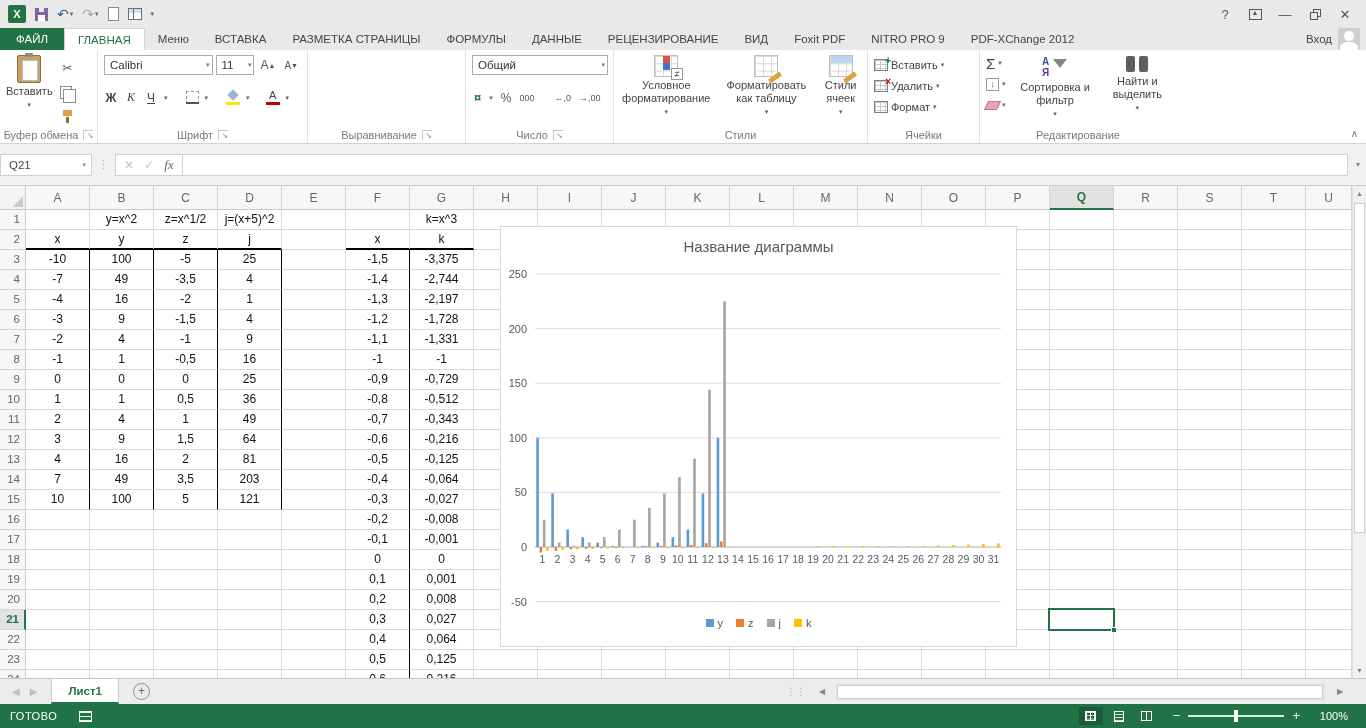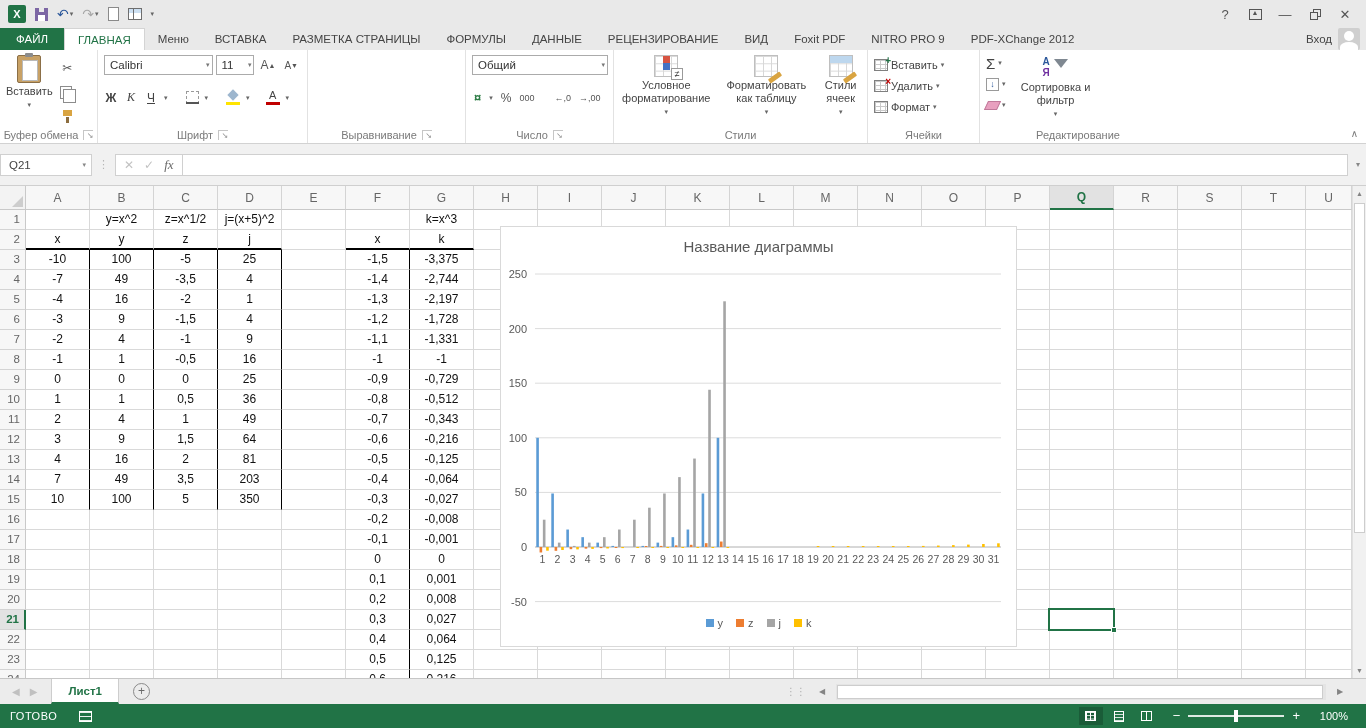--- a/index.html
+++ b/index.html
@@ -409,6 +409,11 @@
             <span class="fun"></span>
           </span>
         <span class="lbl">Сортировка и фильтр</span>
+          <span class="arr8">▾</span>
+      </div>
+      <div class="lbtn" style="width:74px;">
+        <span class="ico-binoc"></span>
+        <span class="lbl">Найти и выделить</span>
           <span class="arr8">▾</span>
       </div>
     </div>

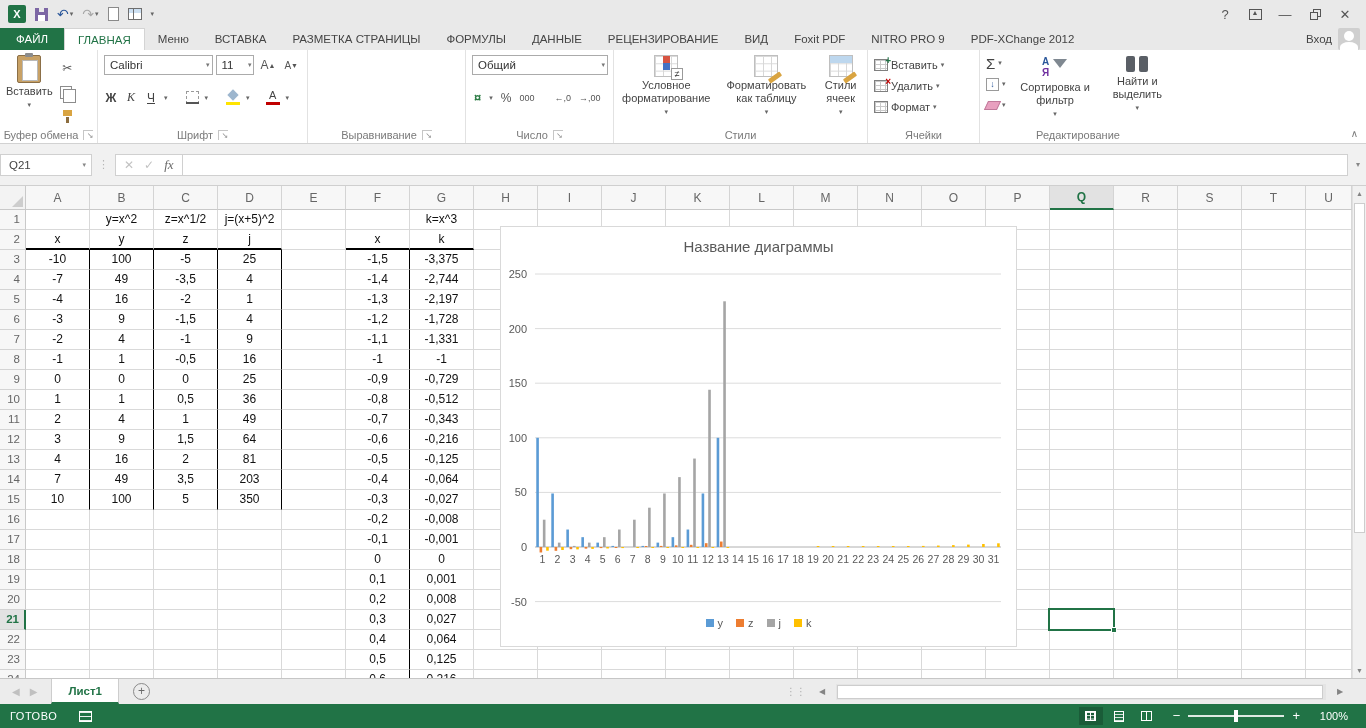--- a/index.html
+++ b/index.html
@@ -806,7 +806,7 @@
       <div class="cell br-black" style="width: 64px;">10</div>
       <div class="cell br-black" style="width: 64px;">100</div>
       <div class="cell br-black" style="width: 64px;">5</div>
-      <div class="cell br-black" style="width: 64px;">350</div>
+      <div class="cell br-black" style="width: 64px;">121</div>
       <div class="cell" style="width: 64px;"></div>
       <div class="cell br-black" style="width: 64px;">-0,3</div>
       <div class="cell" style="width: 64px;">-0,027</div>

